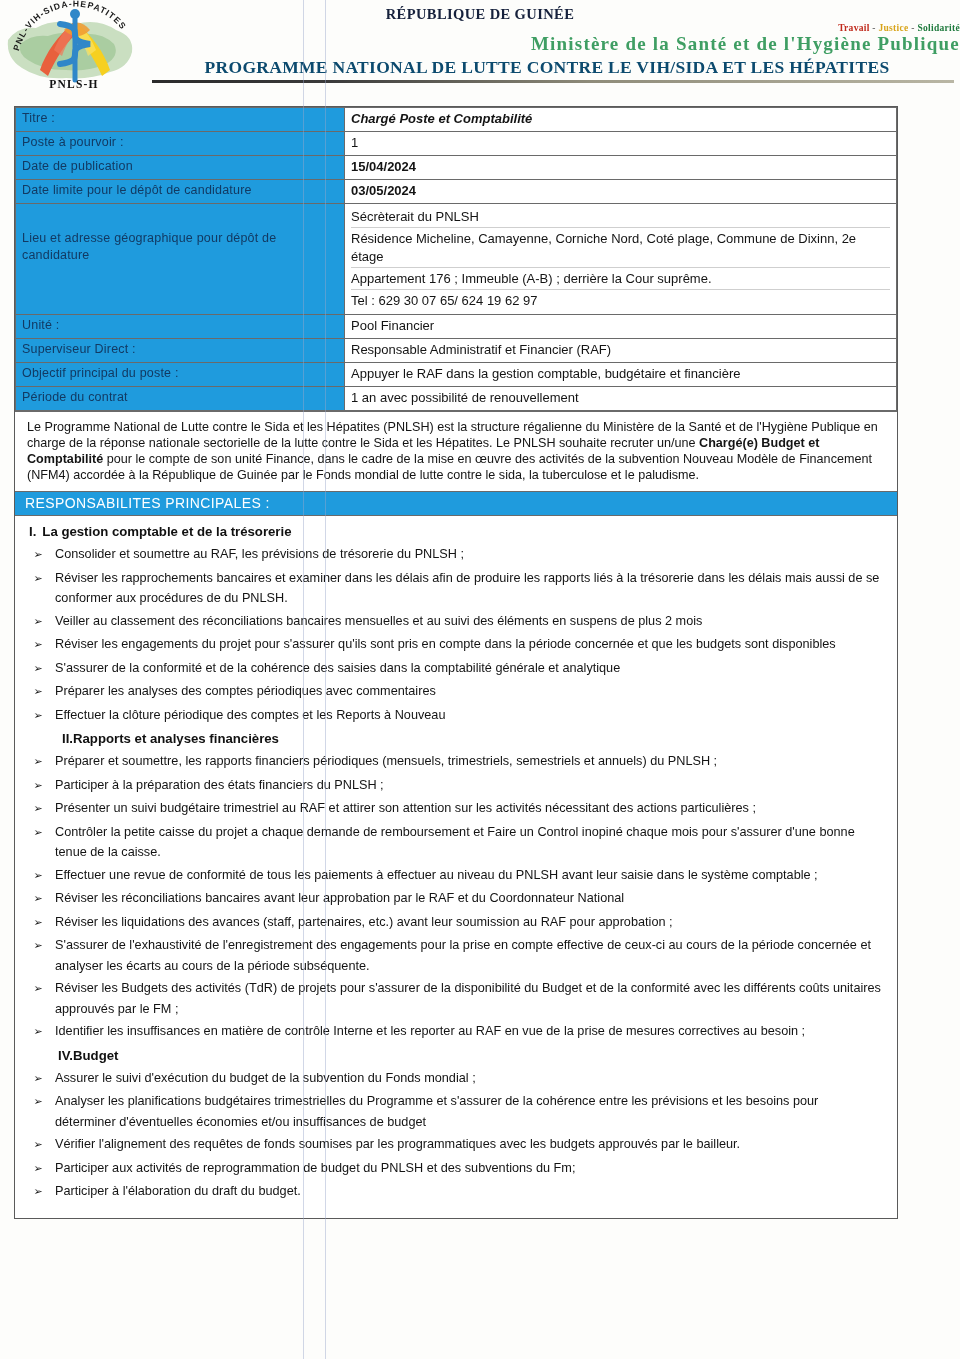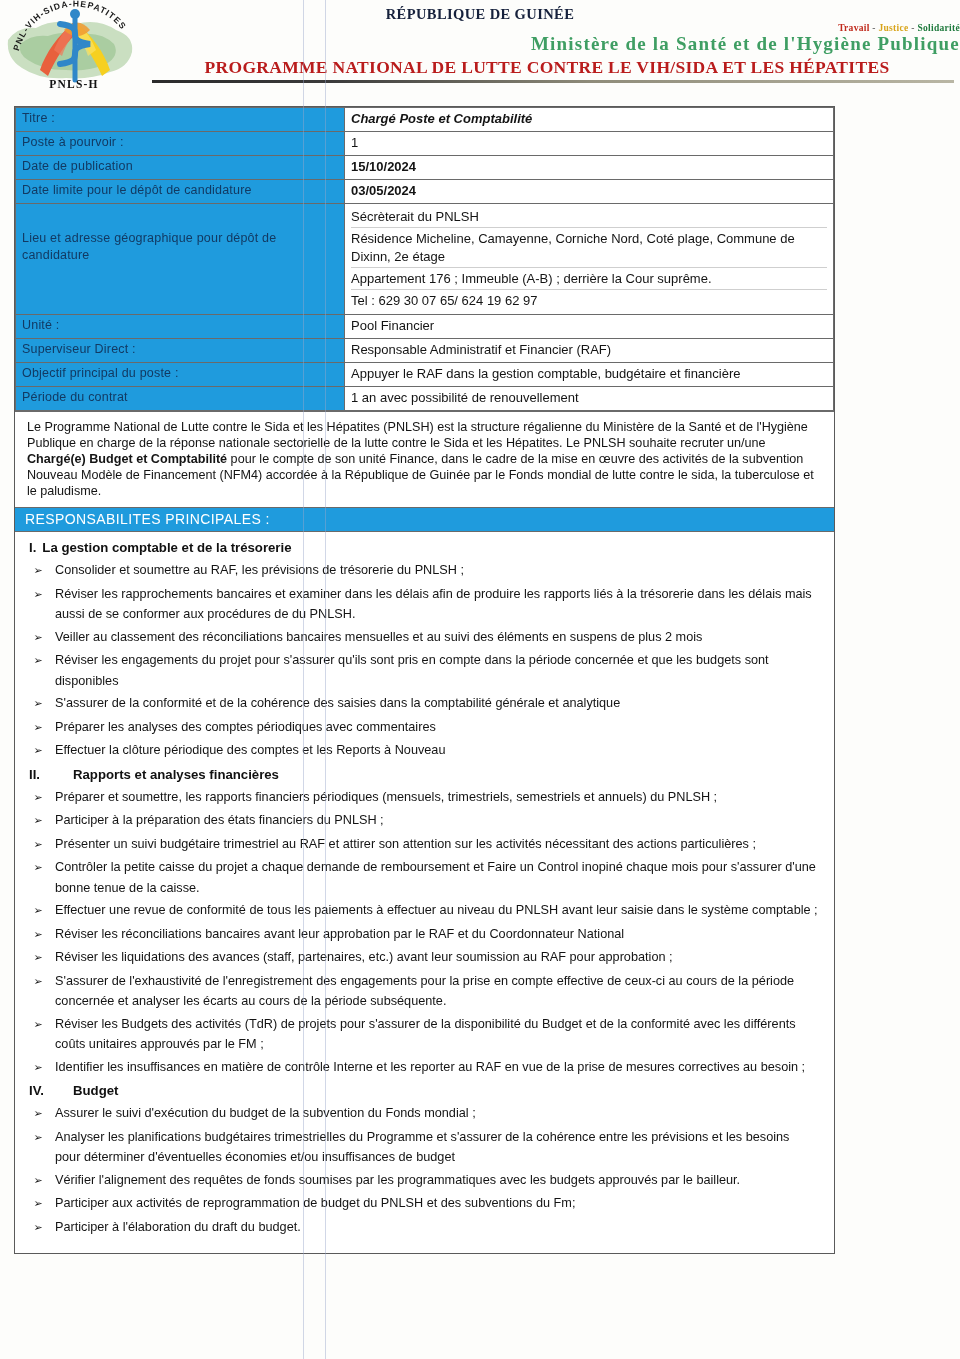--- a/index.html
+++ b/index.html
@@ -97,7 +97,7 @@
     font-weight: bold;
     font-size: 17.5px;
     letter-spacing: .3px;
-    color: #b91c1c;
+    color: #0c4a6e;
     white-space: nowrap;
   }
   .rule {

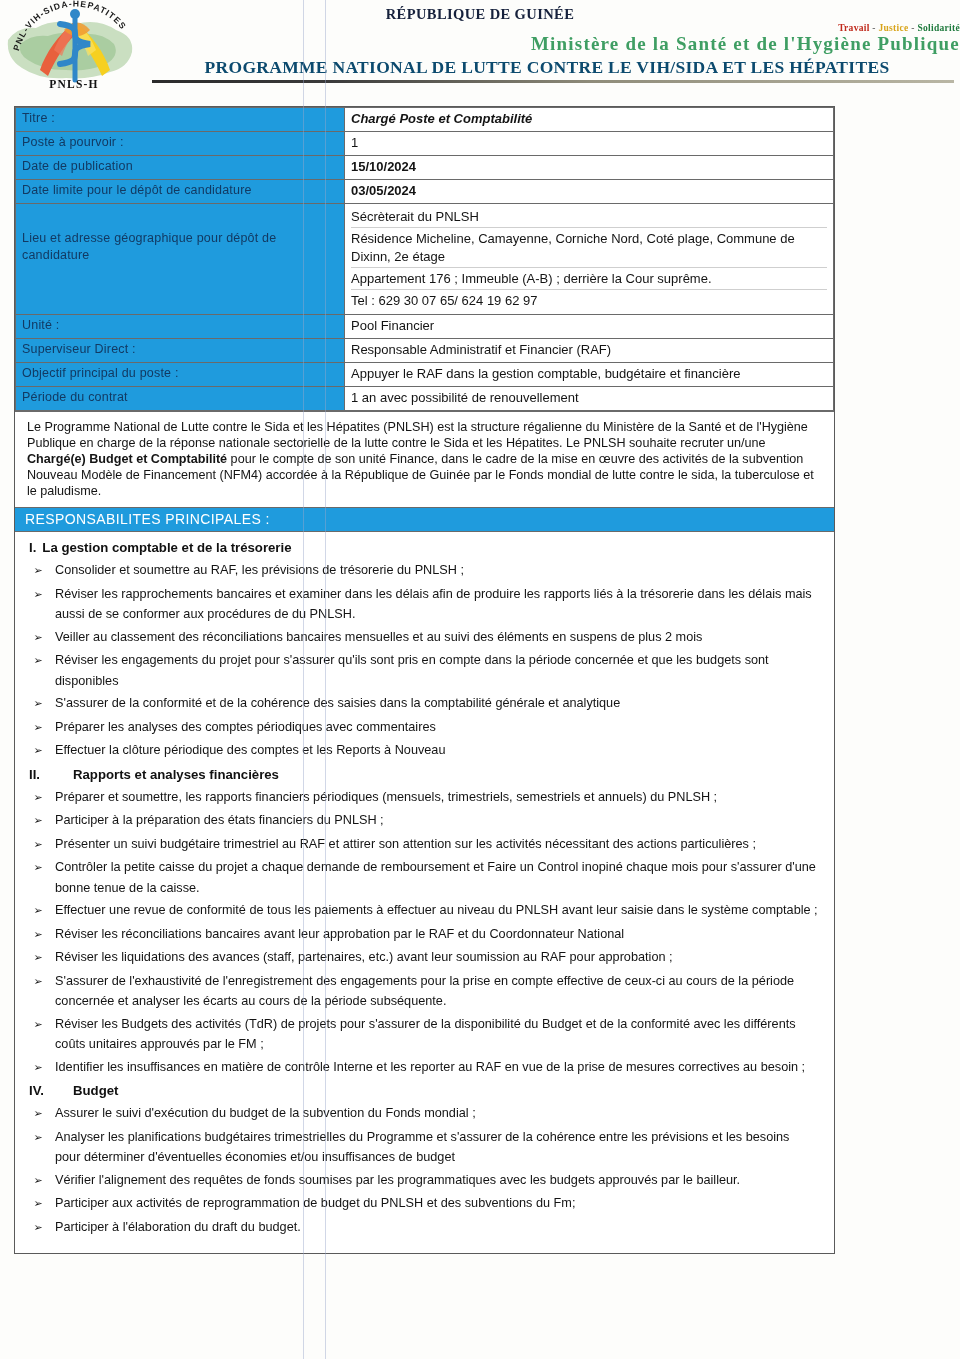--- a/index.html
+++ b/index.html
@@ -114,7 +114,7 @@
     position: absolute;
     left: 14px;
     top: 106px;
-    width: 821px;
+    width: 884px;
     border: 1px solid #5a5a5a;
     box-sizing: border-box;
     background: #ffffff;

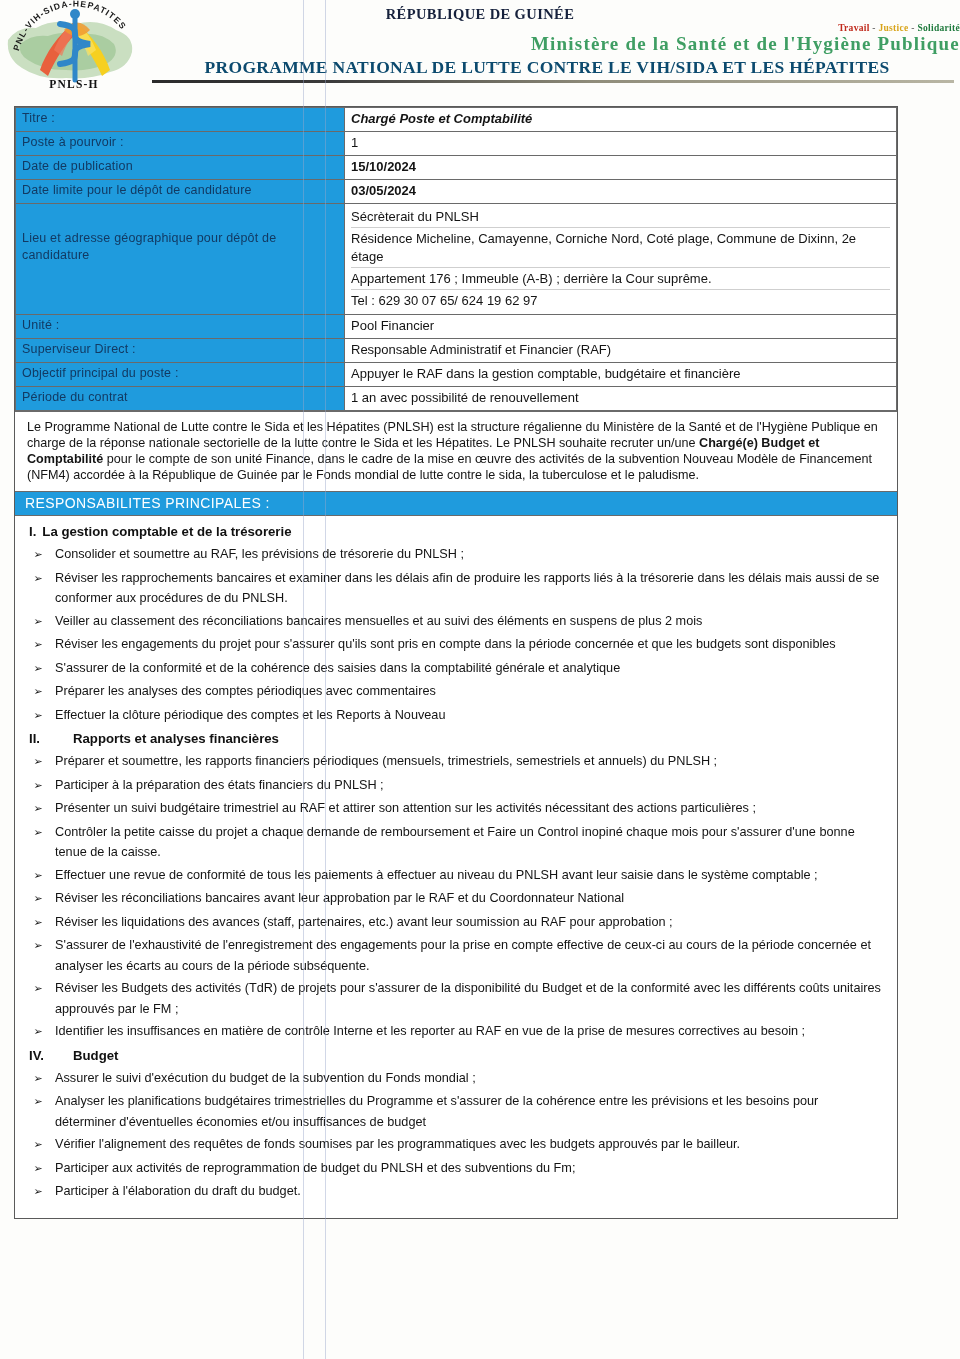--- a/index.html
+++ b/index.html
@@ -293,7 +293,7 @@
           </tr>
           <tr>
             <td class="lbl">Date de publication</td>
-            <td class="val bold">15/10/2024</td>
+            <td class="val bold">15/04/2024</td>
           </tr>
           <tr>
             <td class="lbl">Date limite pour le dépôt de candidature</td>

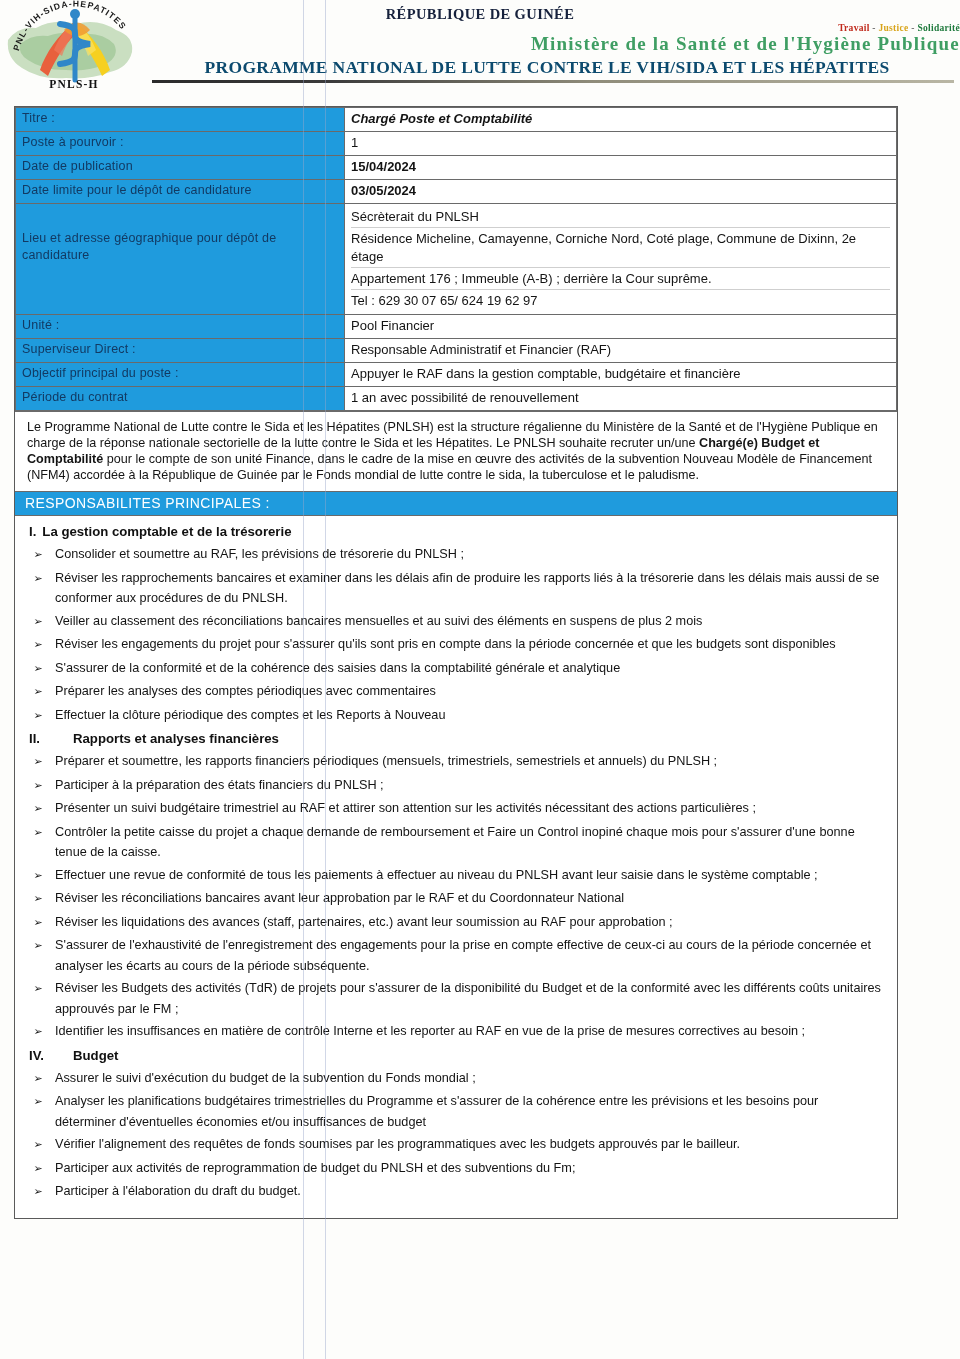--- a/index.html
+++ b/index.html
@@ -223,7 +223,7 @@
     flex: 1 1 auto;
     padding-right: 6px;
   }
-  .sect-head.ind2 .num { width: 52px; flex: 0 0 52px; }
+  .sect-head.ind2 .num { width: 52px; flex: 0 0 52px; text-align: right; }
 </style>
 </head>
 <body>

